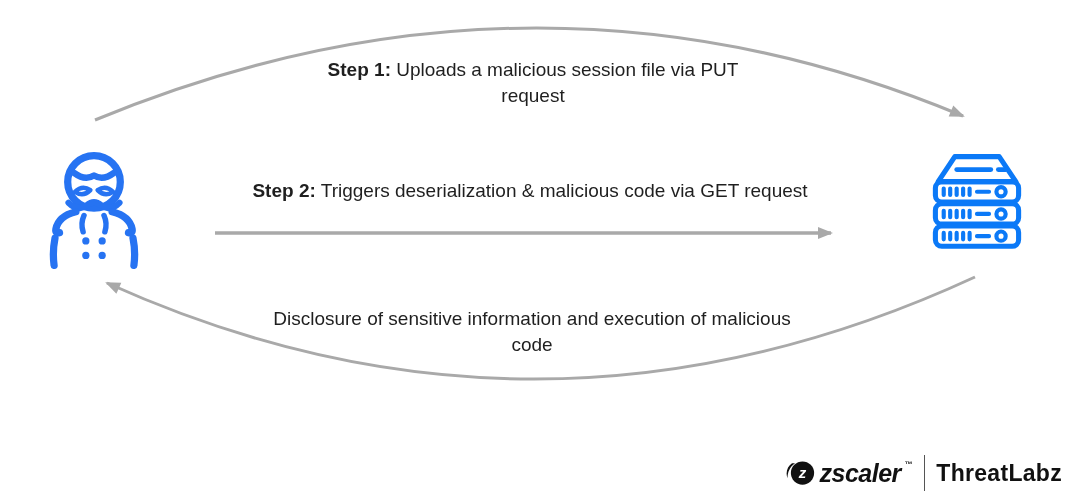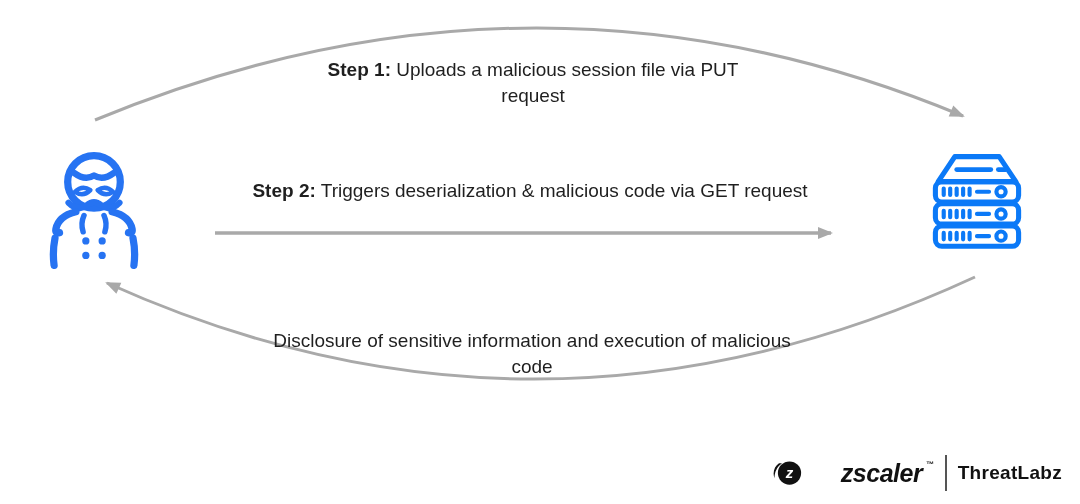--- a/index.html
+++ b/index.html
@@ -12,7 +12,7 @@
   .step-text .bold{font-weight:700;}
   #step1-text{left:298px;top:57px;width:470px;}
   #step2-text{left:170px;top:178px;width:720px;}
-  #return-text{left:262px;top:306px;width:540px;margin-top:22px;}
+  #return-text{left:262px;top:306px;width:540px;}
   .node-icon{position:absolute;}
   #attacker-node{left:48px;top:142px;width:92px;height:127px;}
   #server-node{left:926px;top:152px;width:102px;height:98px;}

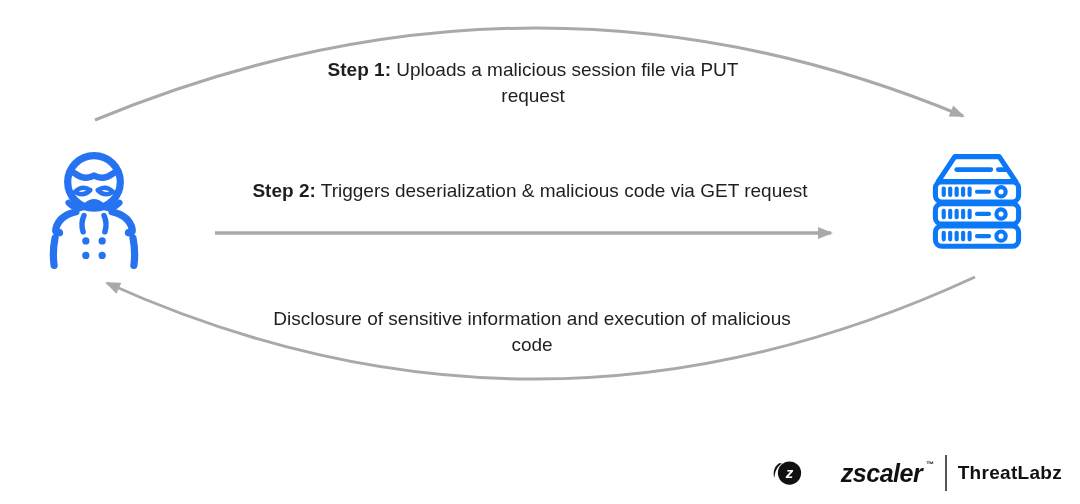--- a/index.html
+++ b/index.html
@@ -20,7 +20,7 @@
     position:absolute;right:18px;bottom:13px;display:flex;align-items:center;gap:11px;
   }
   .brand-lockup{display:flex;align-items:center;gap:4px;}
-  .brand-word{font-size:25px;font-weight:700;font-style:italic;letter-spacing:-0.5px;color:#111111;margin-left:34px;}
+  .brand-word{font-size:25px;font-weight:700;font-style:italic;letter-spacing:-0.5px;color:#111111;}
   .brand-tm{font-size:8px;font-weight:700;color:#111111;align-self:flex-start;margin-top:2px;}
   .logo-divider{width:1.5px;height:36px;background:#555555;}
   .product-word{font-size:19px;font-weight:700;letter-spacing:0.3px;color:#111111;}

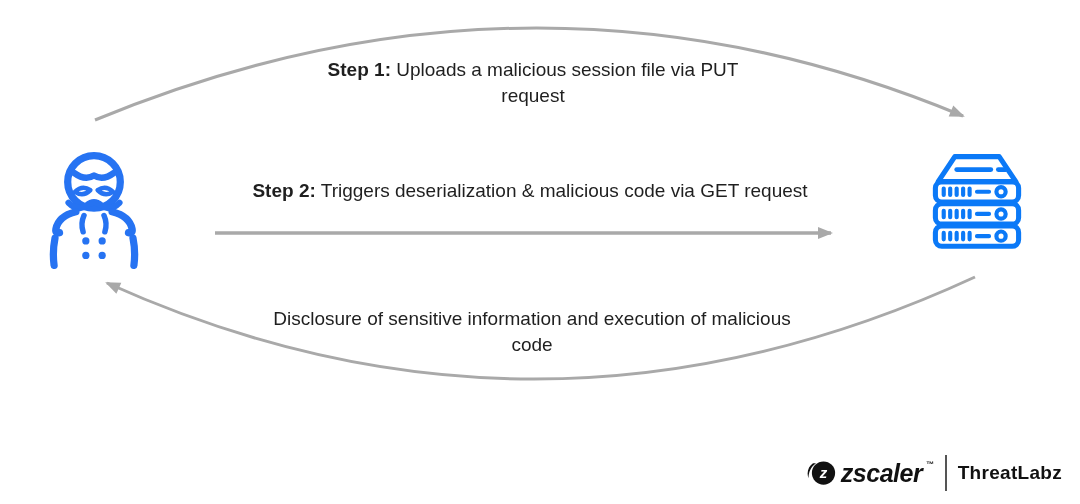--- a/index.html
+++ b/index.html
@@ -23,7 +23,7 @@
   .brand-word{font-size:25px;font-weight:700;font-style:italic;letter-spacing:-0.5px;color:#111111;}
   .brand-tm{font-size:8px;font-weight:700;color:#111111;align-self:flex-start;margin-top:2px;}
   .logo-divider{width:1.5px;height:36px;background:#555555;}
-  .product-word{font-size:19px;font-weight:700;letter-spacing:0.3px;color:#111111;}
+  .product-word{font-size:23px;font-weight:700;letter-spacing:0.3px;color:#111111;}
 </style>
 </head>
 <body>

